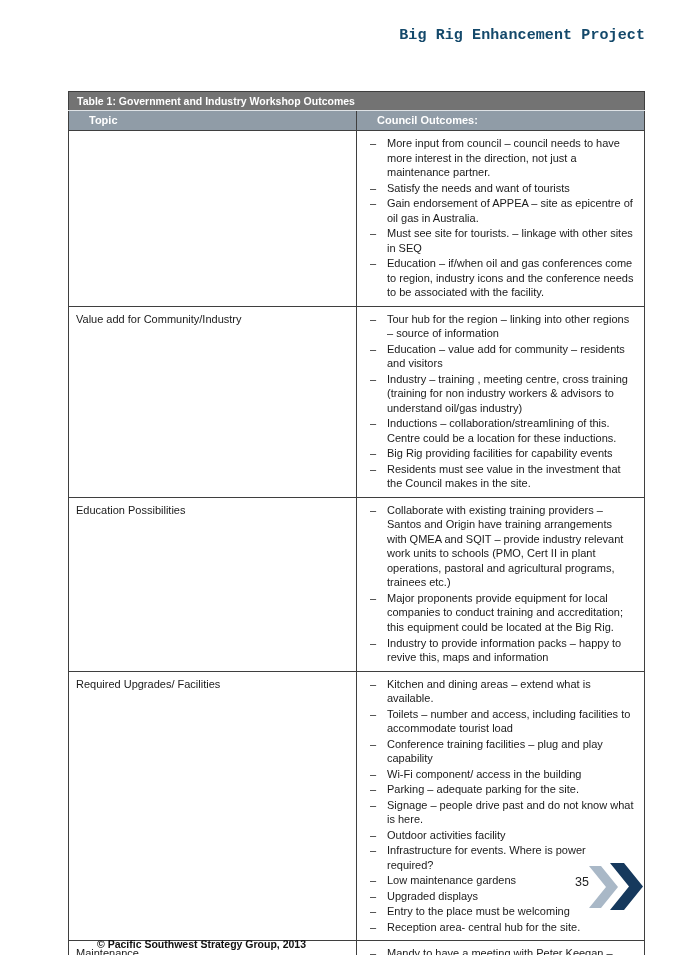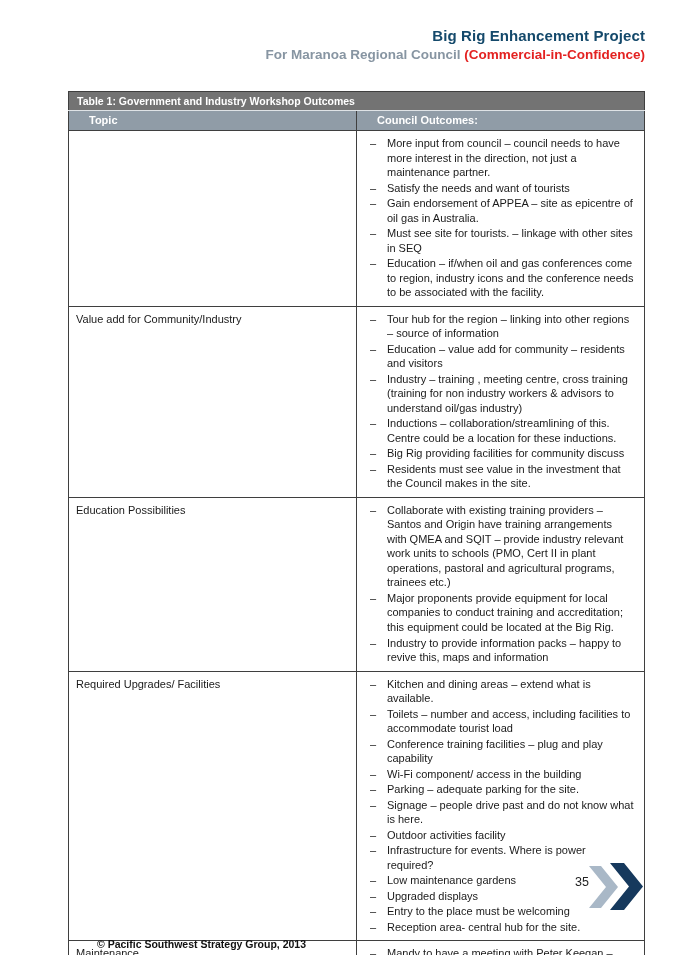--- a/index.html
+++ b/index.html
@@ -13,7 +13,7 @@
   }
 
   
-  .page-header { position:absolute; top:27px; right:30px; text-align:right; }
+  .page-header { position:absolute; top:27px; right:30px; text-align:right;font-family:Liberation Mono, monospace; }
   .page-header .title {
     font-size:15px; font-weight:bold; color:#14496b; letter-spacing:0.1px;
   }

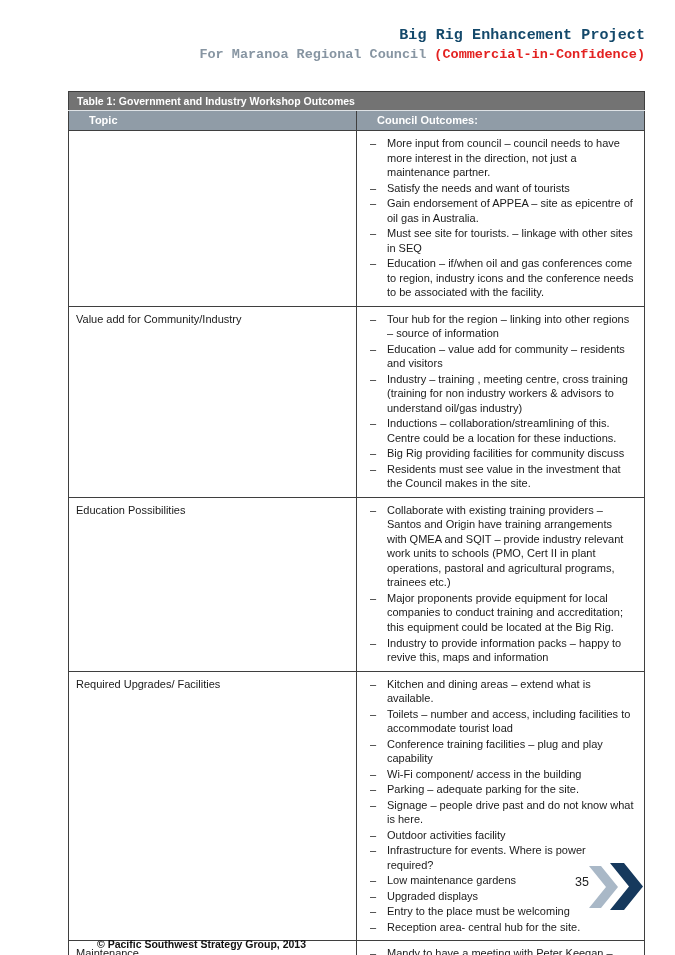--- a/index.html
+++ b/index.html
@@ -73,10 +73,6 @@
 
 <div class="page-header">
   <div class="title">Big Rig Enhancement Project</div>
-  <div class="subtitle">
-    <span>For Maranoa Regional Council</span>
-    <span class="confidential">(Commercial-in-Confidence)</span>
-  </div>
 </div>
 
 <table class="doc-table">

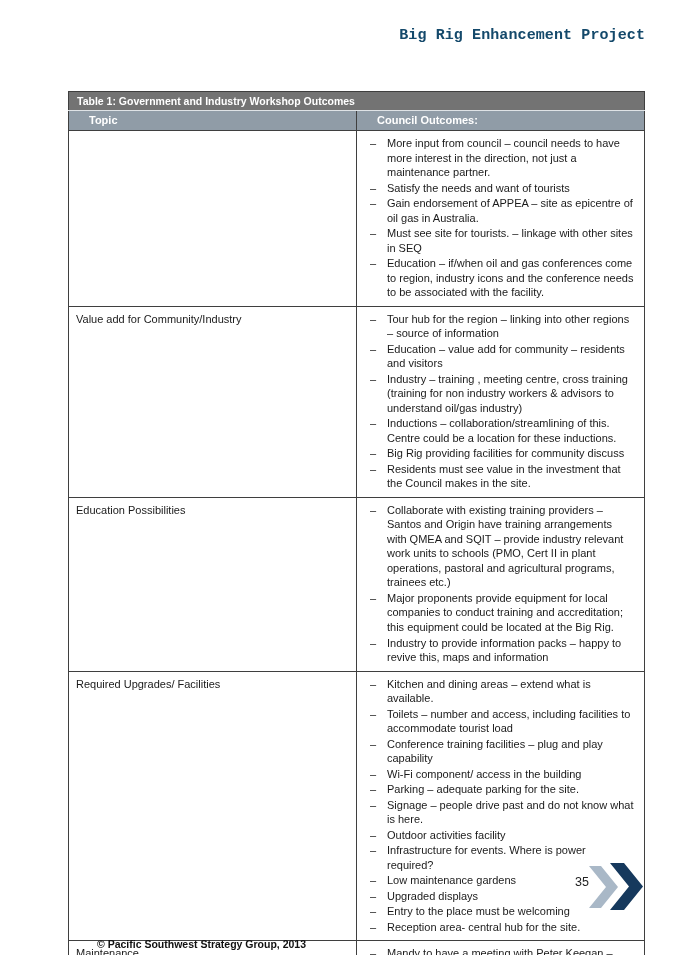--- a/index.html
+++ b/index.html
@@ -107,7 +107,7 @@
             <li>Education – value add for community – residents and visitors</li>
             <li>Industry – training , meeting centre, cross training (training for non industry workers &amp; advisors to understand oil/gas industry)</li>
             <li>Inductions – collaboration/streamlining of this. Centre could be a location for these inductions.</li>
-            <li>Big Rig providing facilities for community discuss</li>
+            <li>Big Rig providing facilities for capability events</li>
             <li>Residents must see value in the investment that the Council makes in the site.</li>
           </ul>
     </td>

